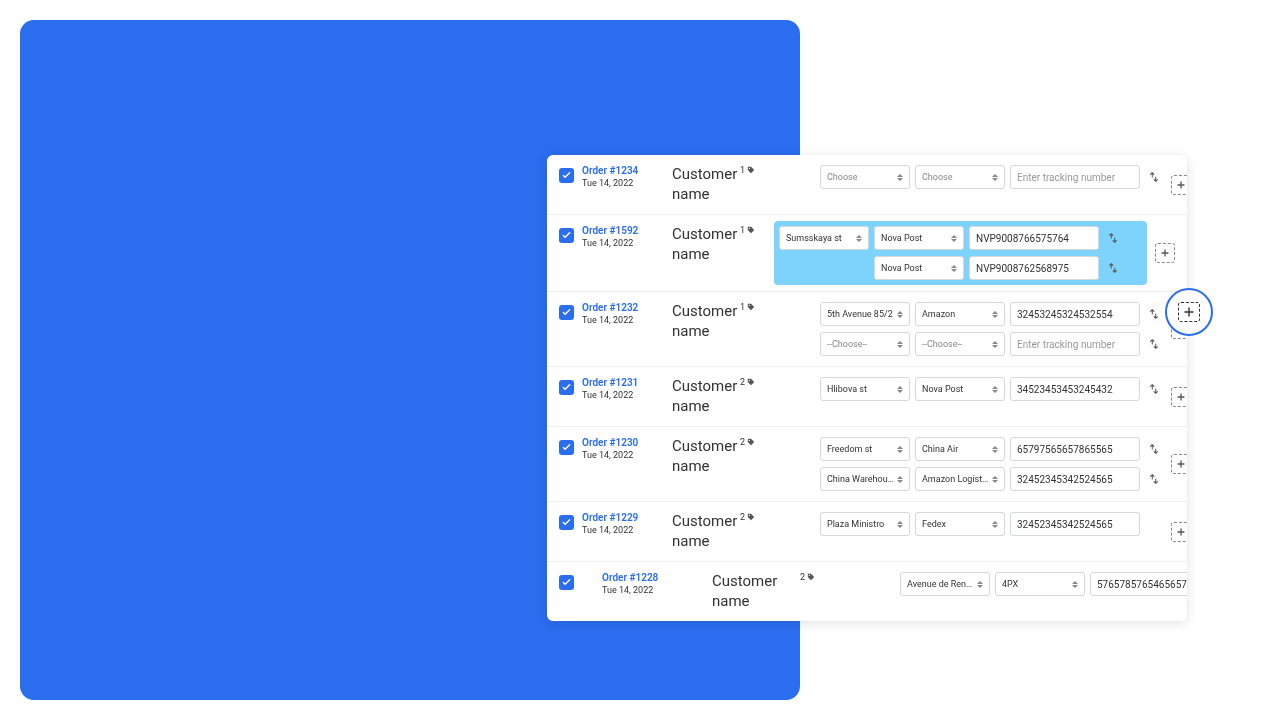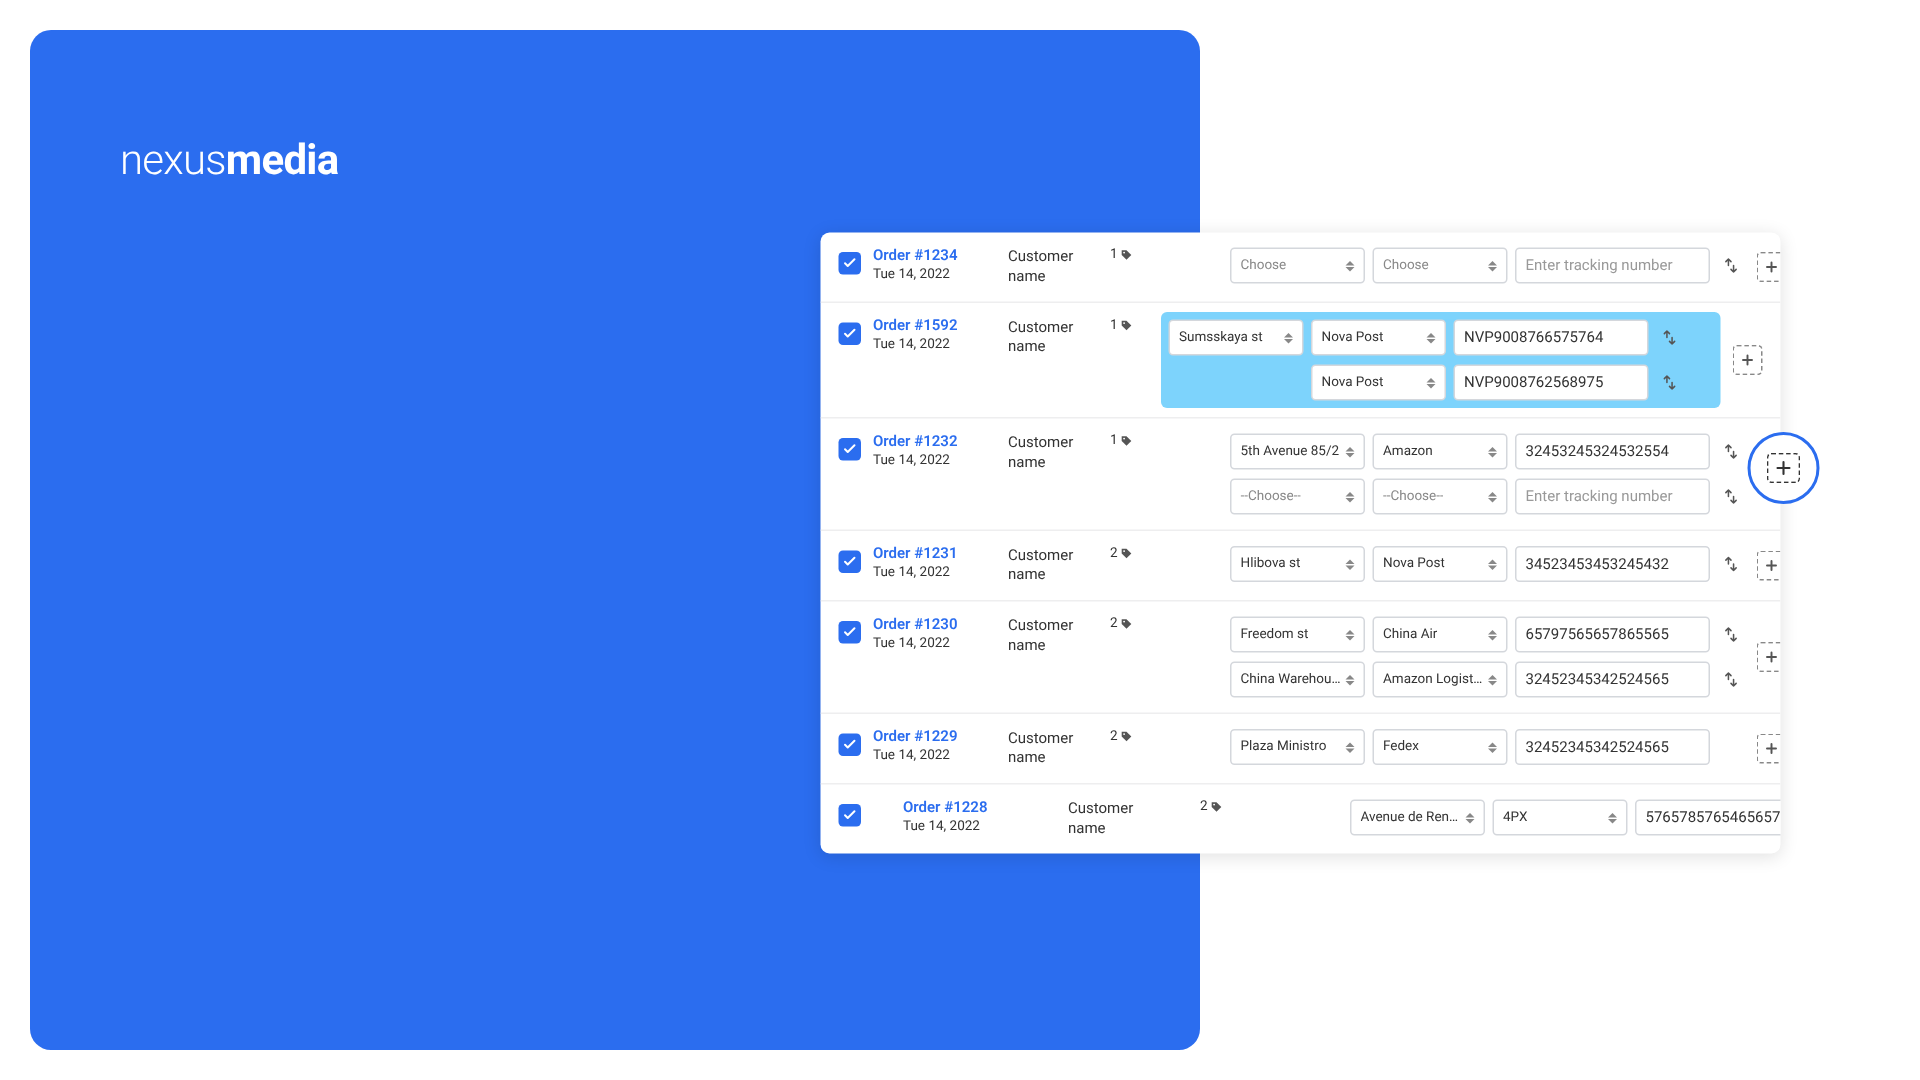--- a/index.html
+++ b/index.html
@@ -214,9 +214,6 @@
 <body>
 
 <div class="blue-panel">
-  <div class="logo">
-    <span>nexus</span><strong>media</strong>
-  </div>
 </div>
 
 <div class="table-panel" id="table-panel">

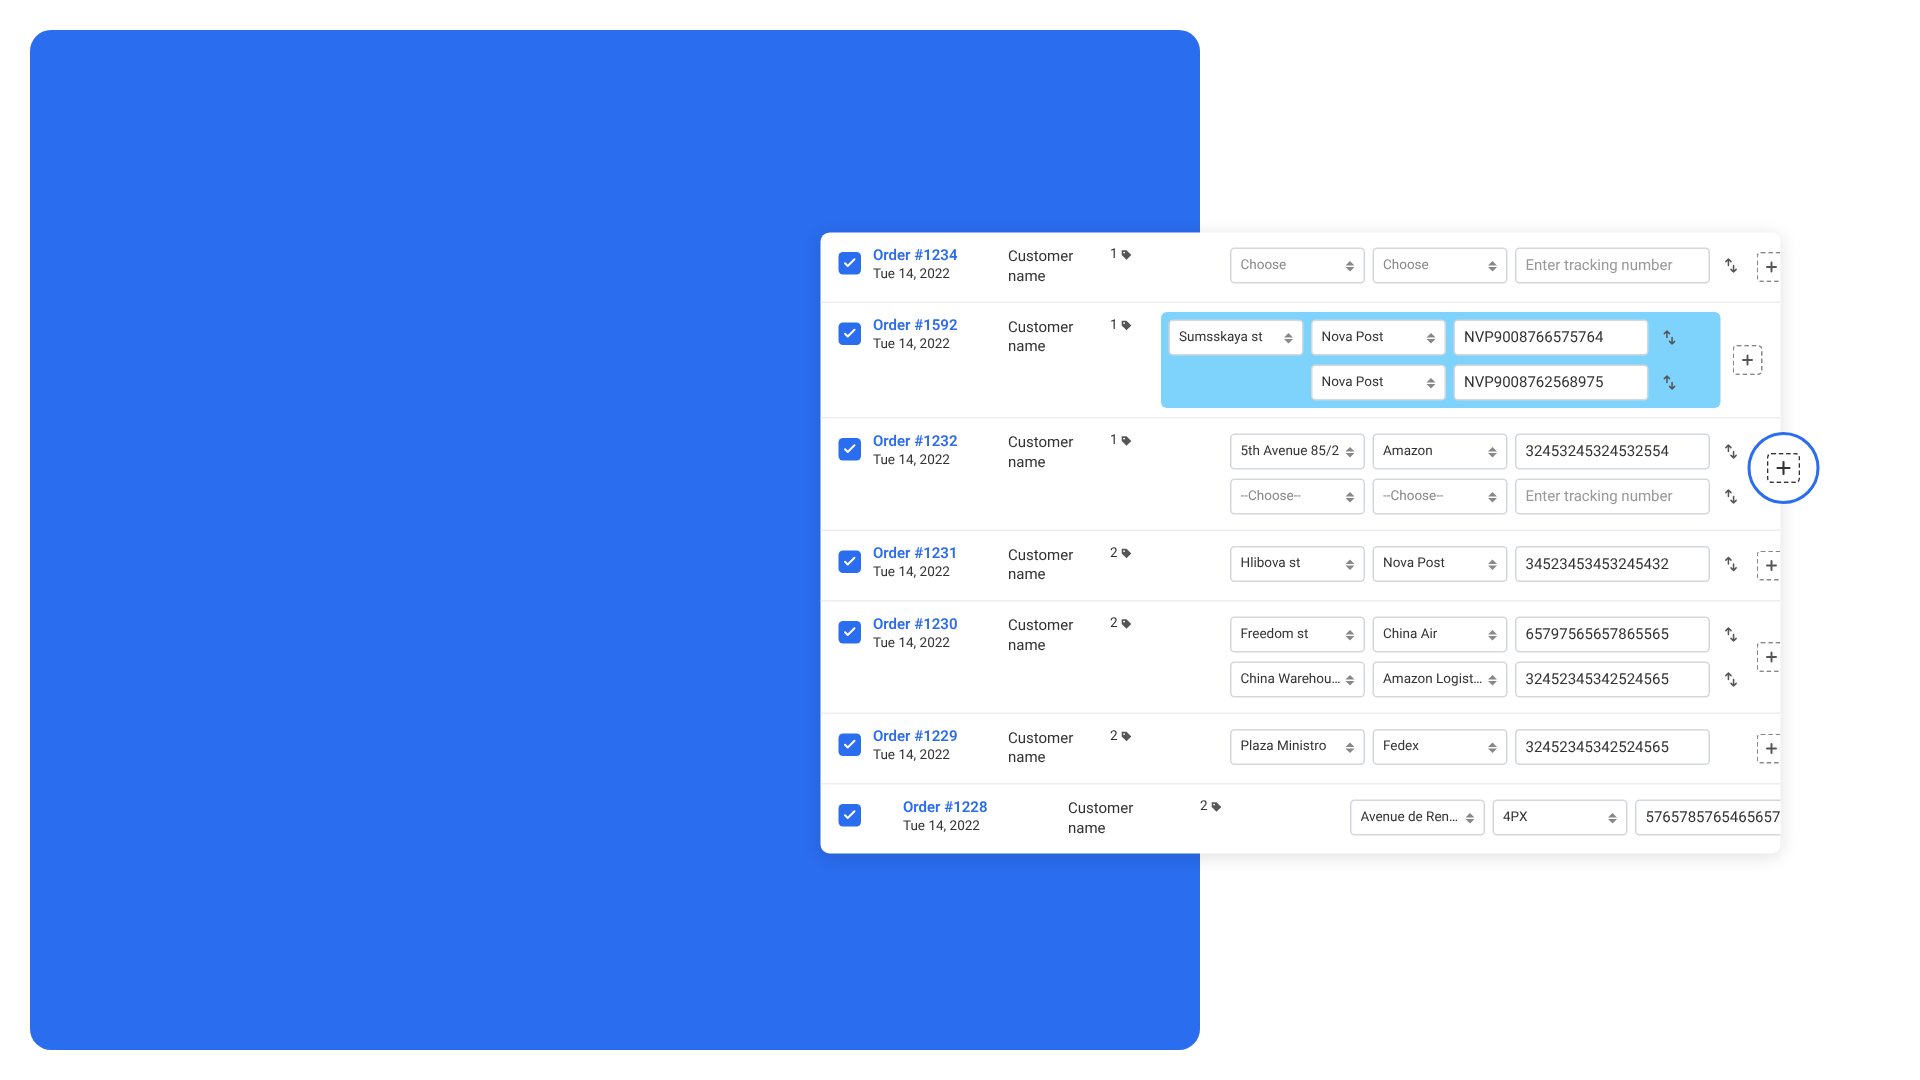--- a/index.html
+++ b/index.html
@@ -83,7 +83,7 @@
 .customer-col {
   width: 60px;
   flex-shrink: 0;
-  font-size: 10px;
+  font-size: 15px;
   color: #333;
   line-height: 1.3;
 }

